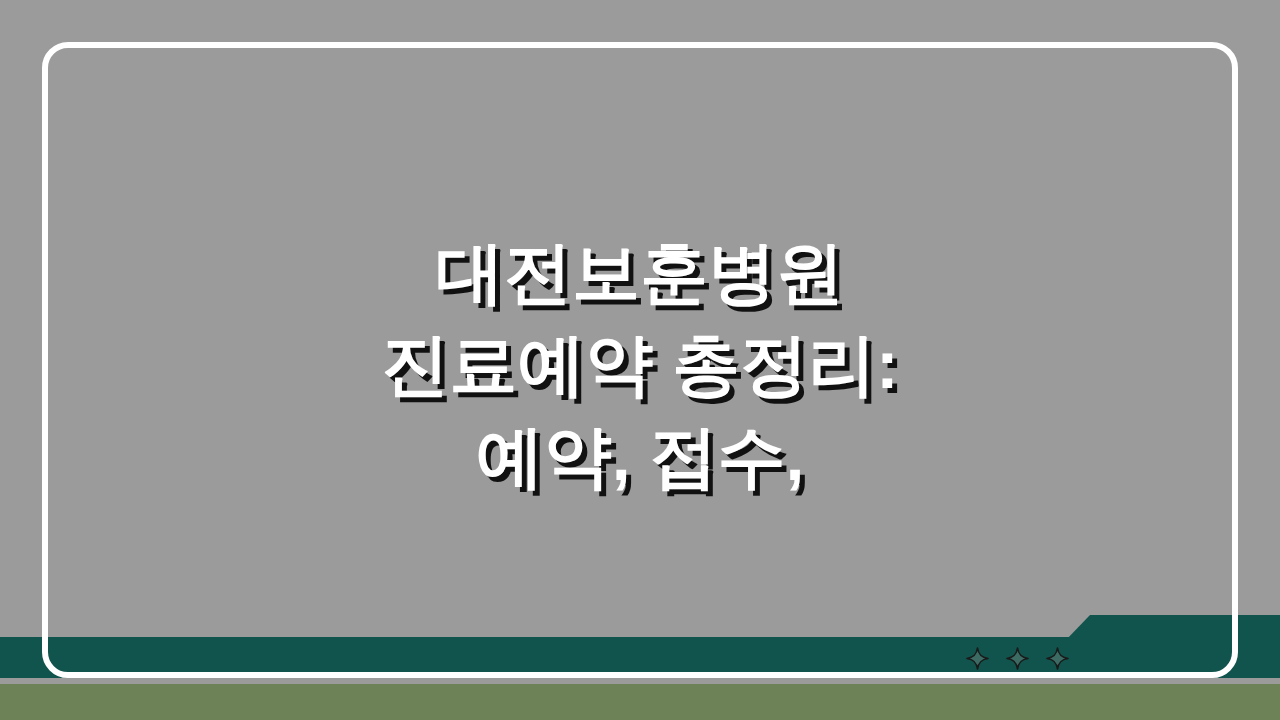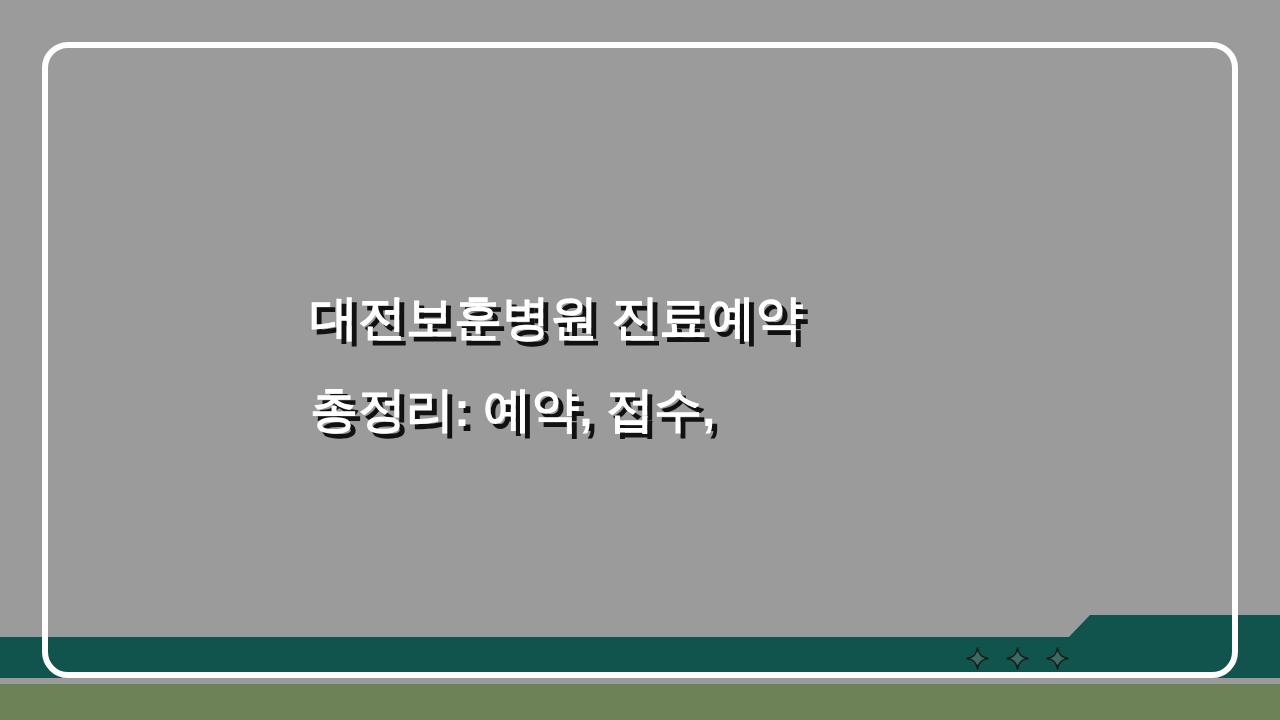--- a/index.html
+++ b/index.html
@@ -71,8 +71,8 @@
   }
   .title {
     width: 660px;
-    text-align: left;
-    font-size: 48px;
+    text-align: center;
+    font-size: 68px;
     line-height: 92px;
     font-weight: bold;
     color: #ffffff;

